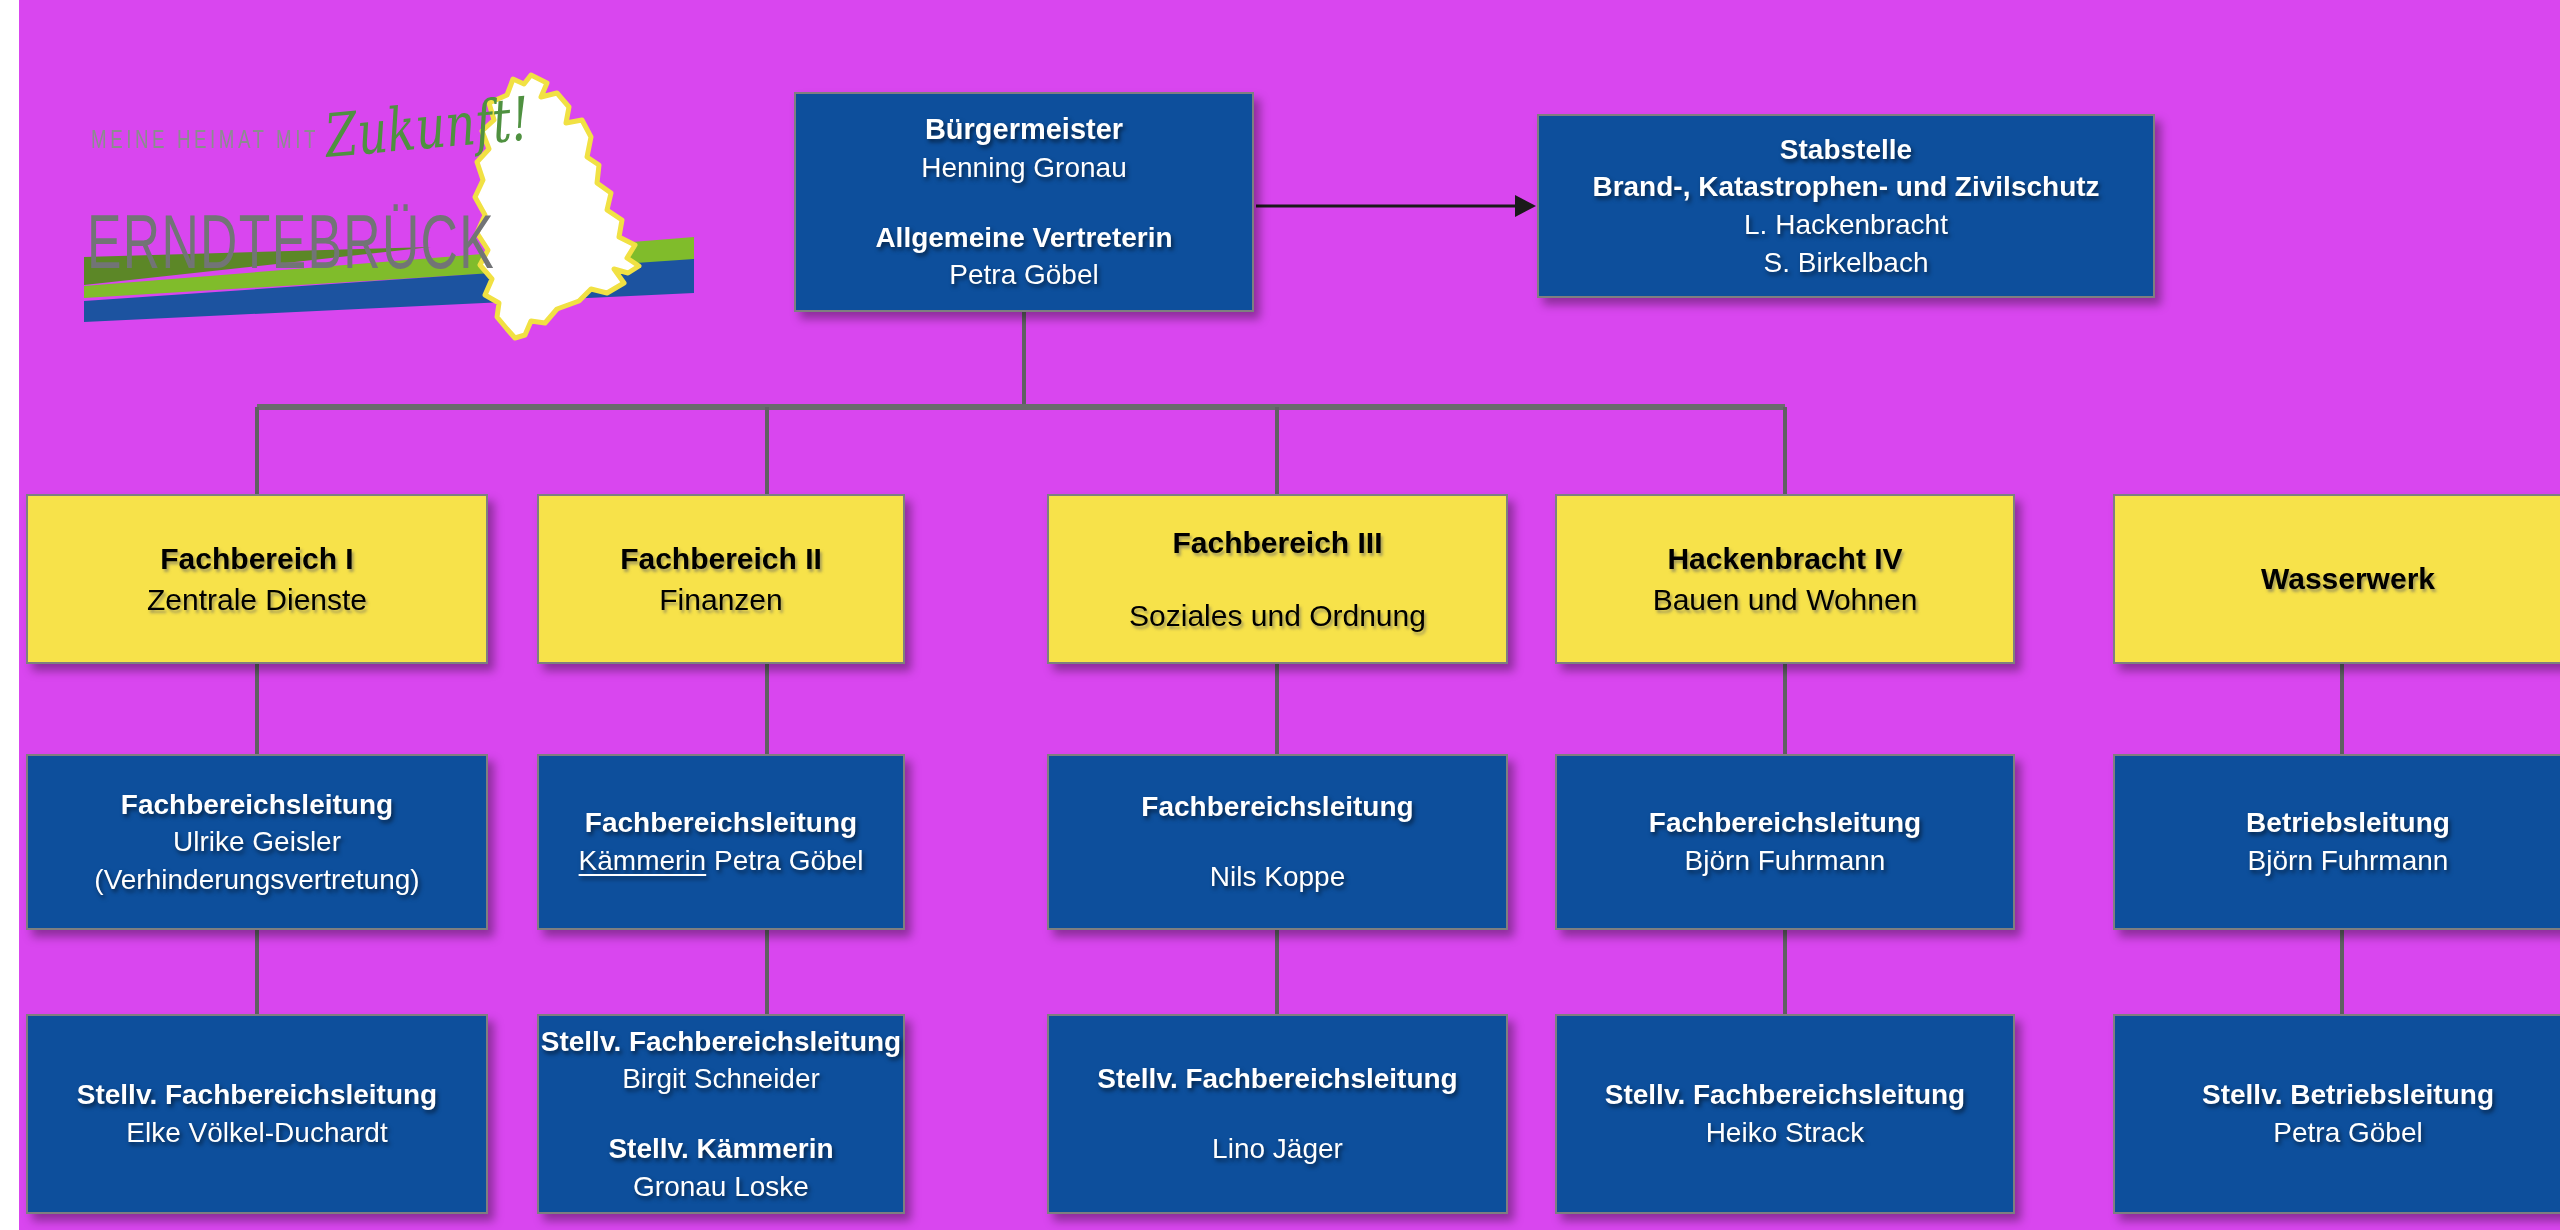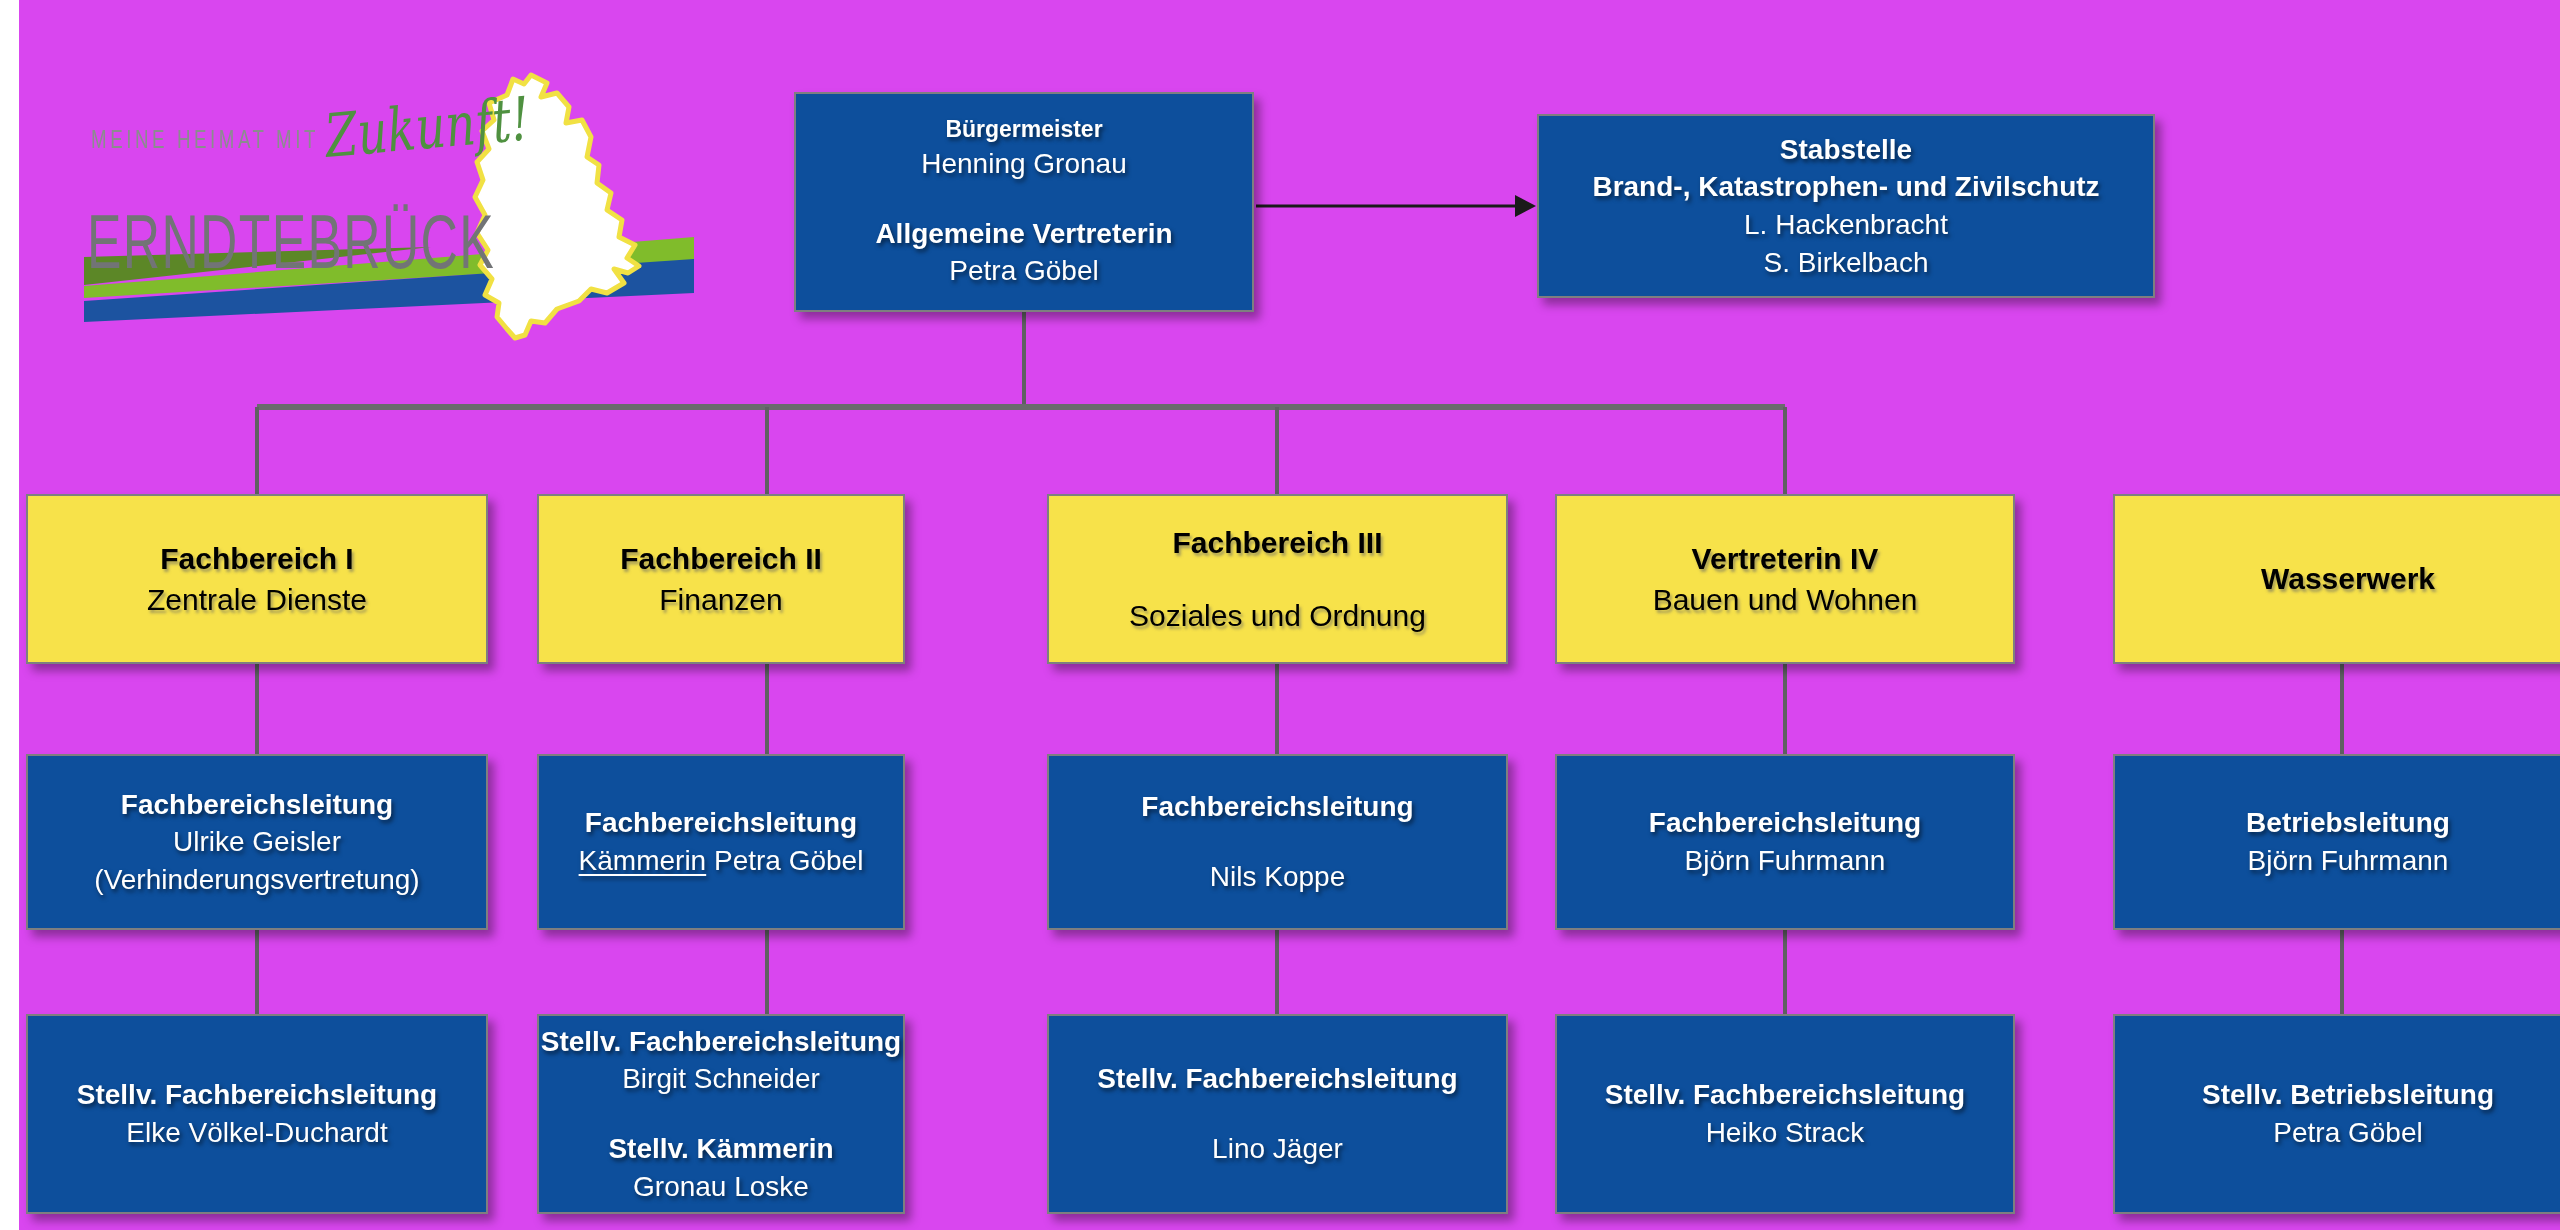--- a/index.html
+++ b/index.html
@@ -19,7 +19,7 @@
   .gapblock{margin-top:32px;}
   
   .mayor-box{left:775px;top:92px;width:460px;height:220px;}
-  .mayor-title{font-size:23px;}
+  .mayor-title{font-size:29px;}
   .staff-box{left:1518px;top:114px;width:618px;height:184px;}
   
   .c1{left:7px;width:462px;}  .c2{left:518px;width:368px;}

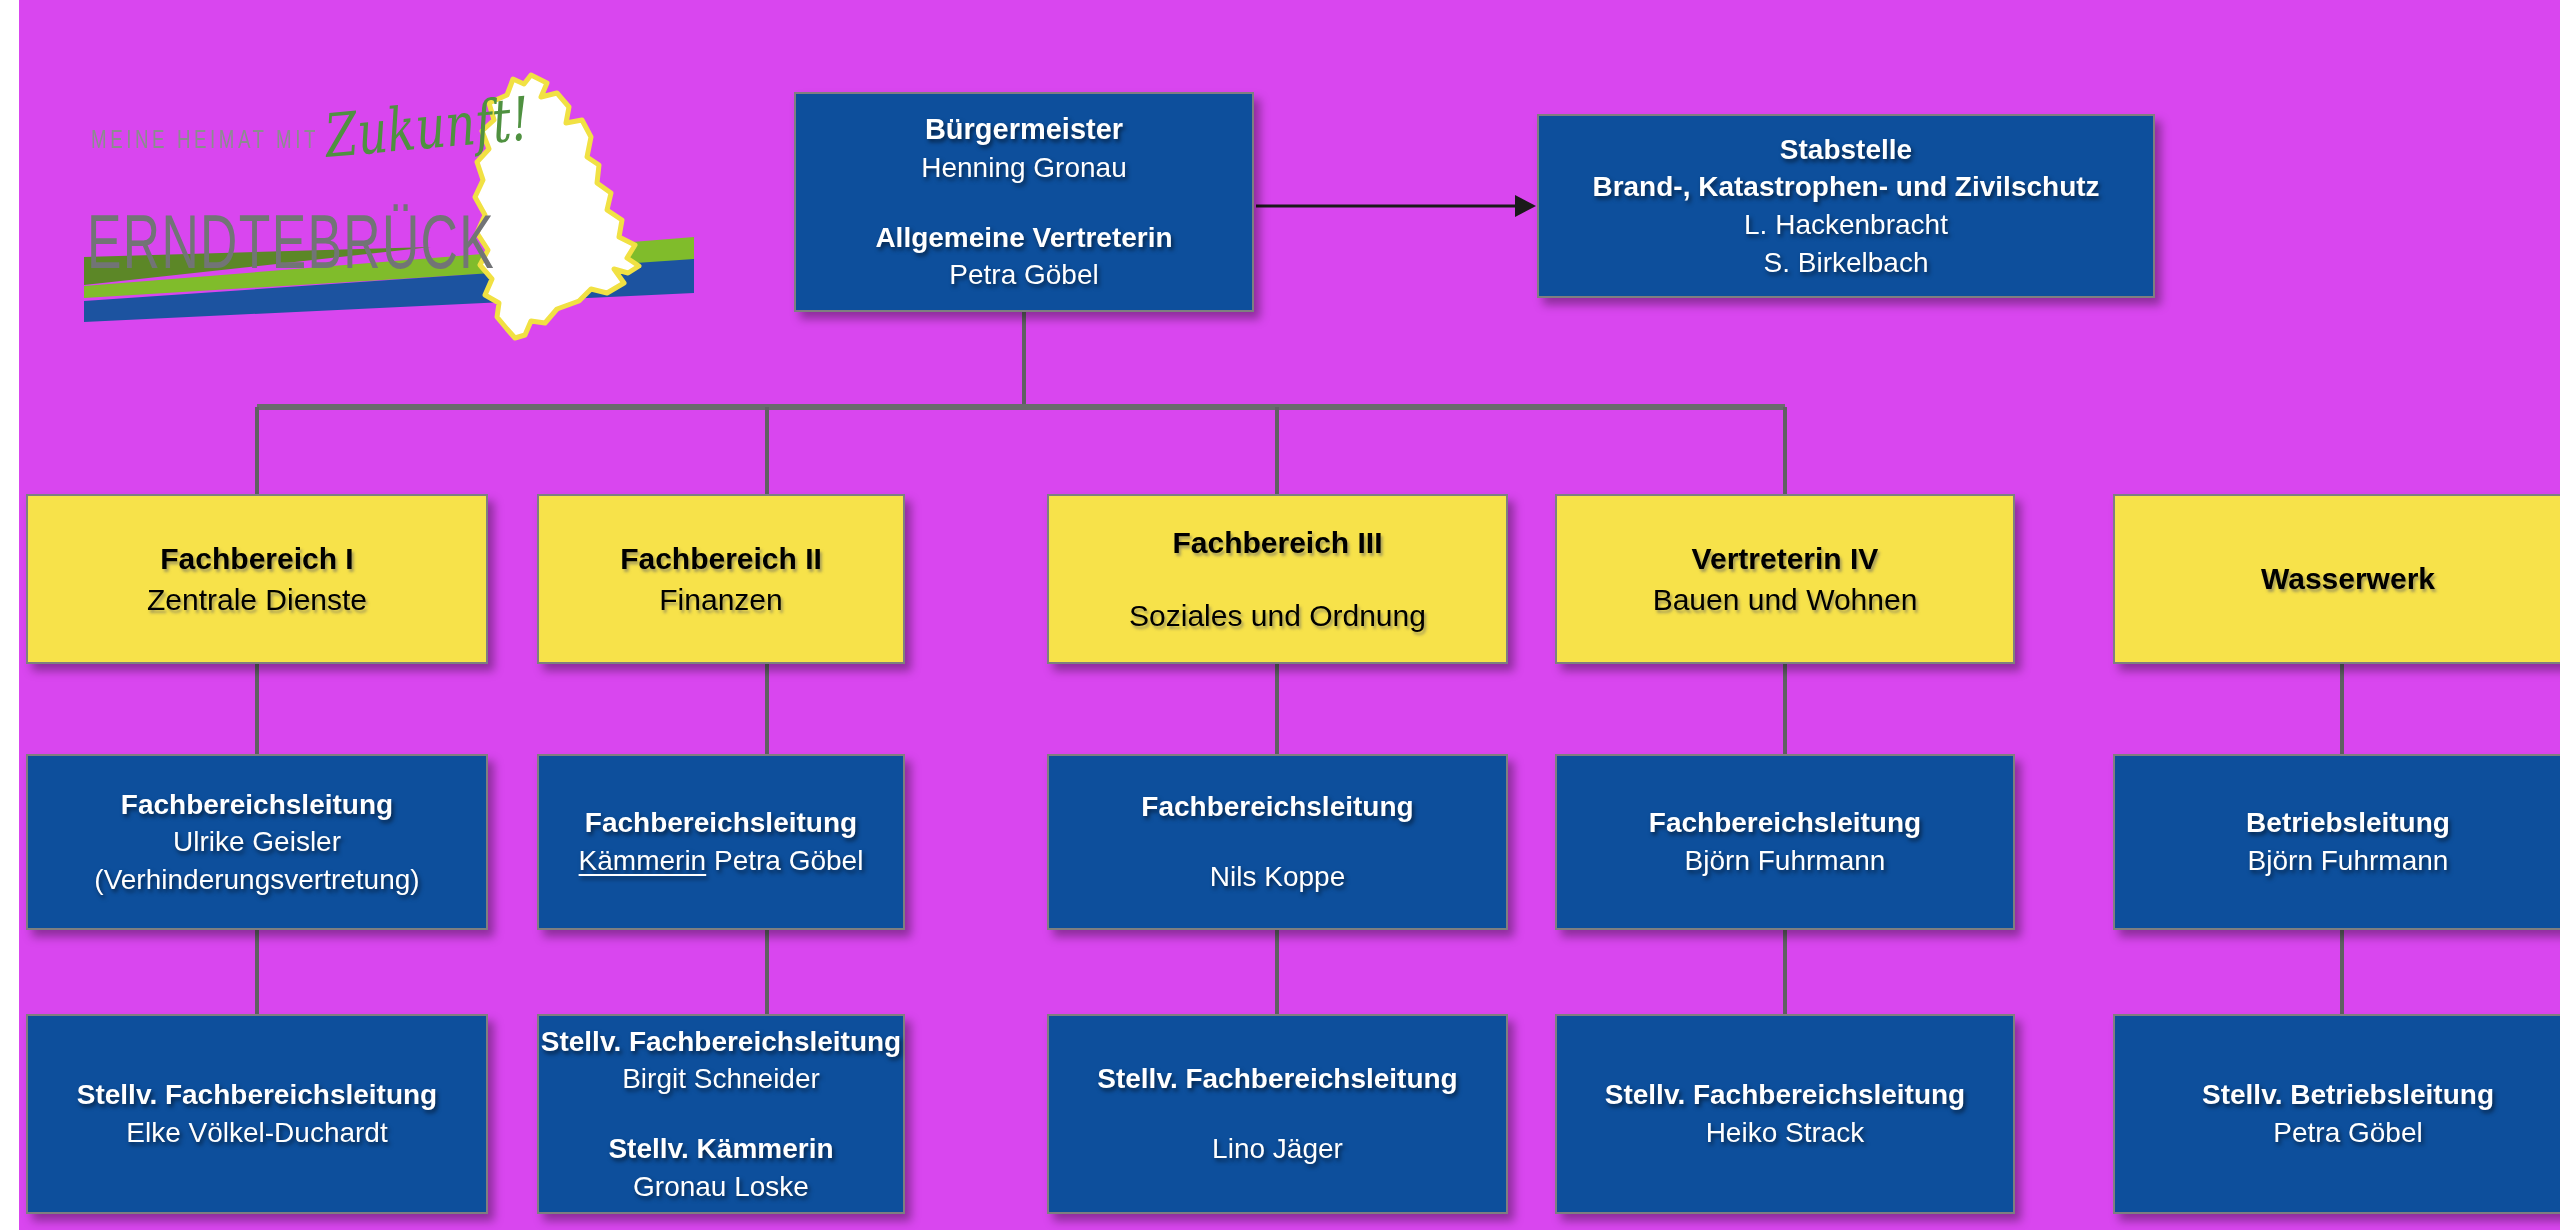--- a/index.html
+++ b/index.html
@@ -138,7 +138,7 @@
   </div>
 
   <div class="box yellow row-dept c4">
-    <div class="b">Vertreterin IV</div>
+    <div class="b">Hackenbracht IV</div>
     <div>Bauen und Wohnen</div>
   </div>
   <div class="box blue row-head c4">

